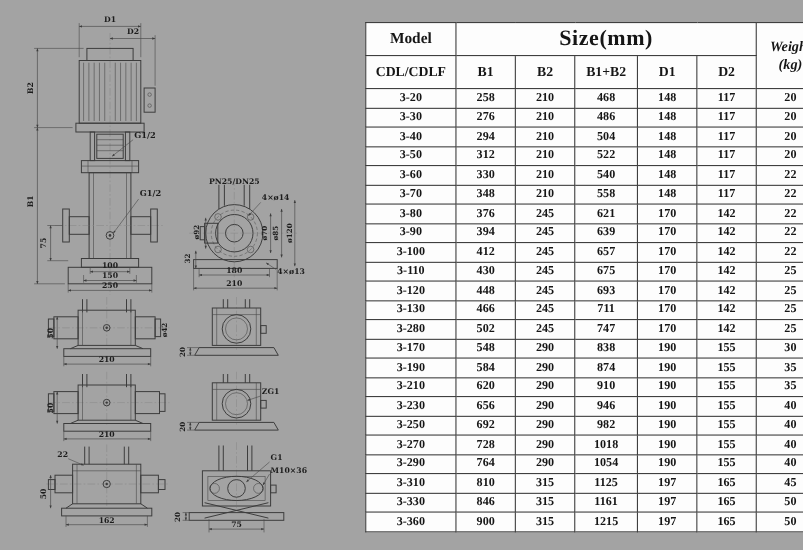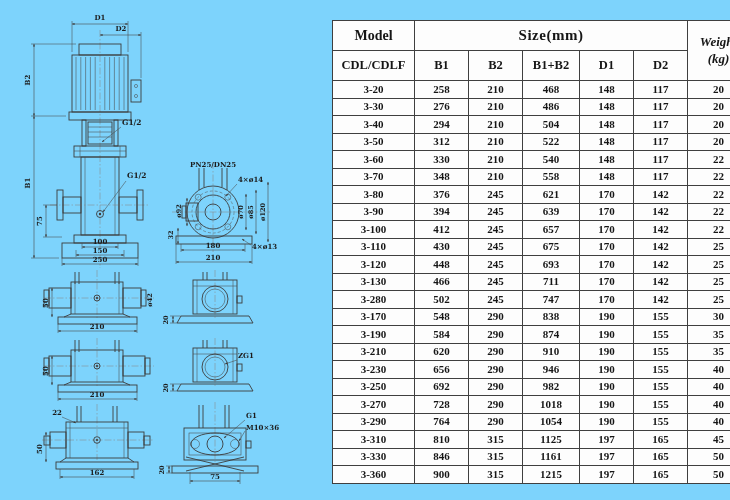--- a/index.html
+++ b/index.html
@@ -5,7 +5,7 @@
   * { margin:0; padding:0; box-sizing:border-box; }
   html,body { width:730px; height:500px; }
   body { background:#fdfdfd; font-family:"Liberation Serif", serif; position:relative; overflow:hidden; }
-  .page { position:absolute; inset:0; background:#7dd3fc; }
+  .page { position:absolute; inset:0; background:#a3a3a3; }
 
   
   .drawing { position:absolute; left:0; top:0; width:310px; height:500px; }

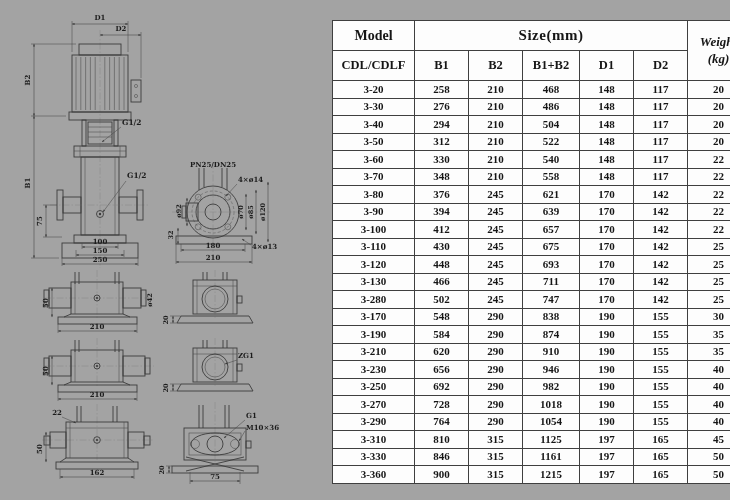--- a/index.html
+++ b/index.html
@@ -27,7 +27,7 @@
   tr.hdr1 { height:30px; }
   tr.hdr2 { height:30px; }
   th.h-model  { font-size:14px; }
-  th.h-size   { font-size:15px; letter-spacing:0.5px; }
+  th.h-size   { font-size:20px; letter-spacing:0.5px; }
   th.h-weight { font-size:13px; line-height:1.3;font-style:italic; }
   th.h-sub    { font-size:12.5px; }
   tbody tr { height:17.5px; }

